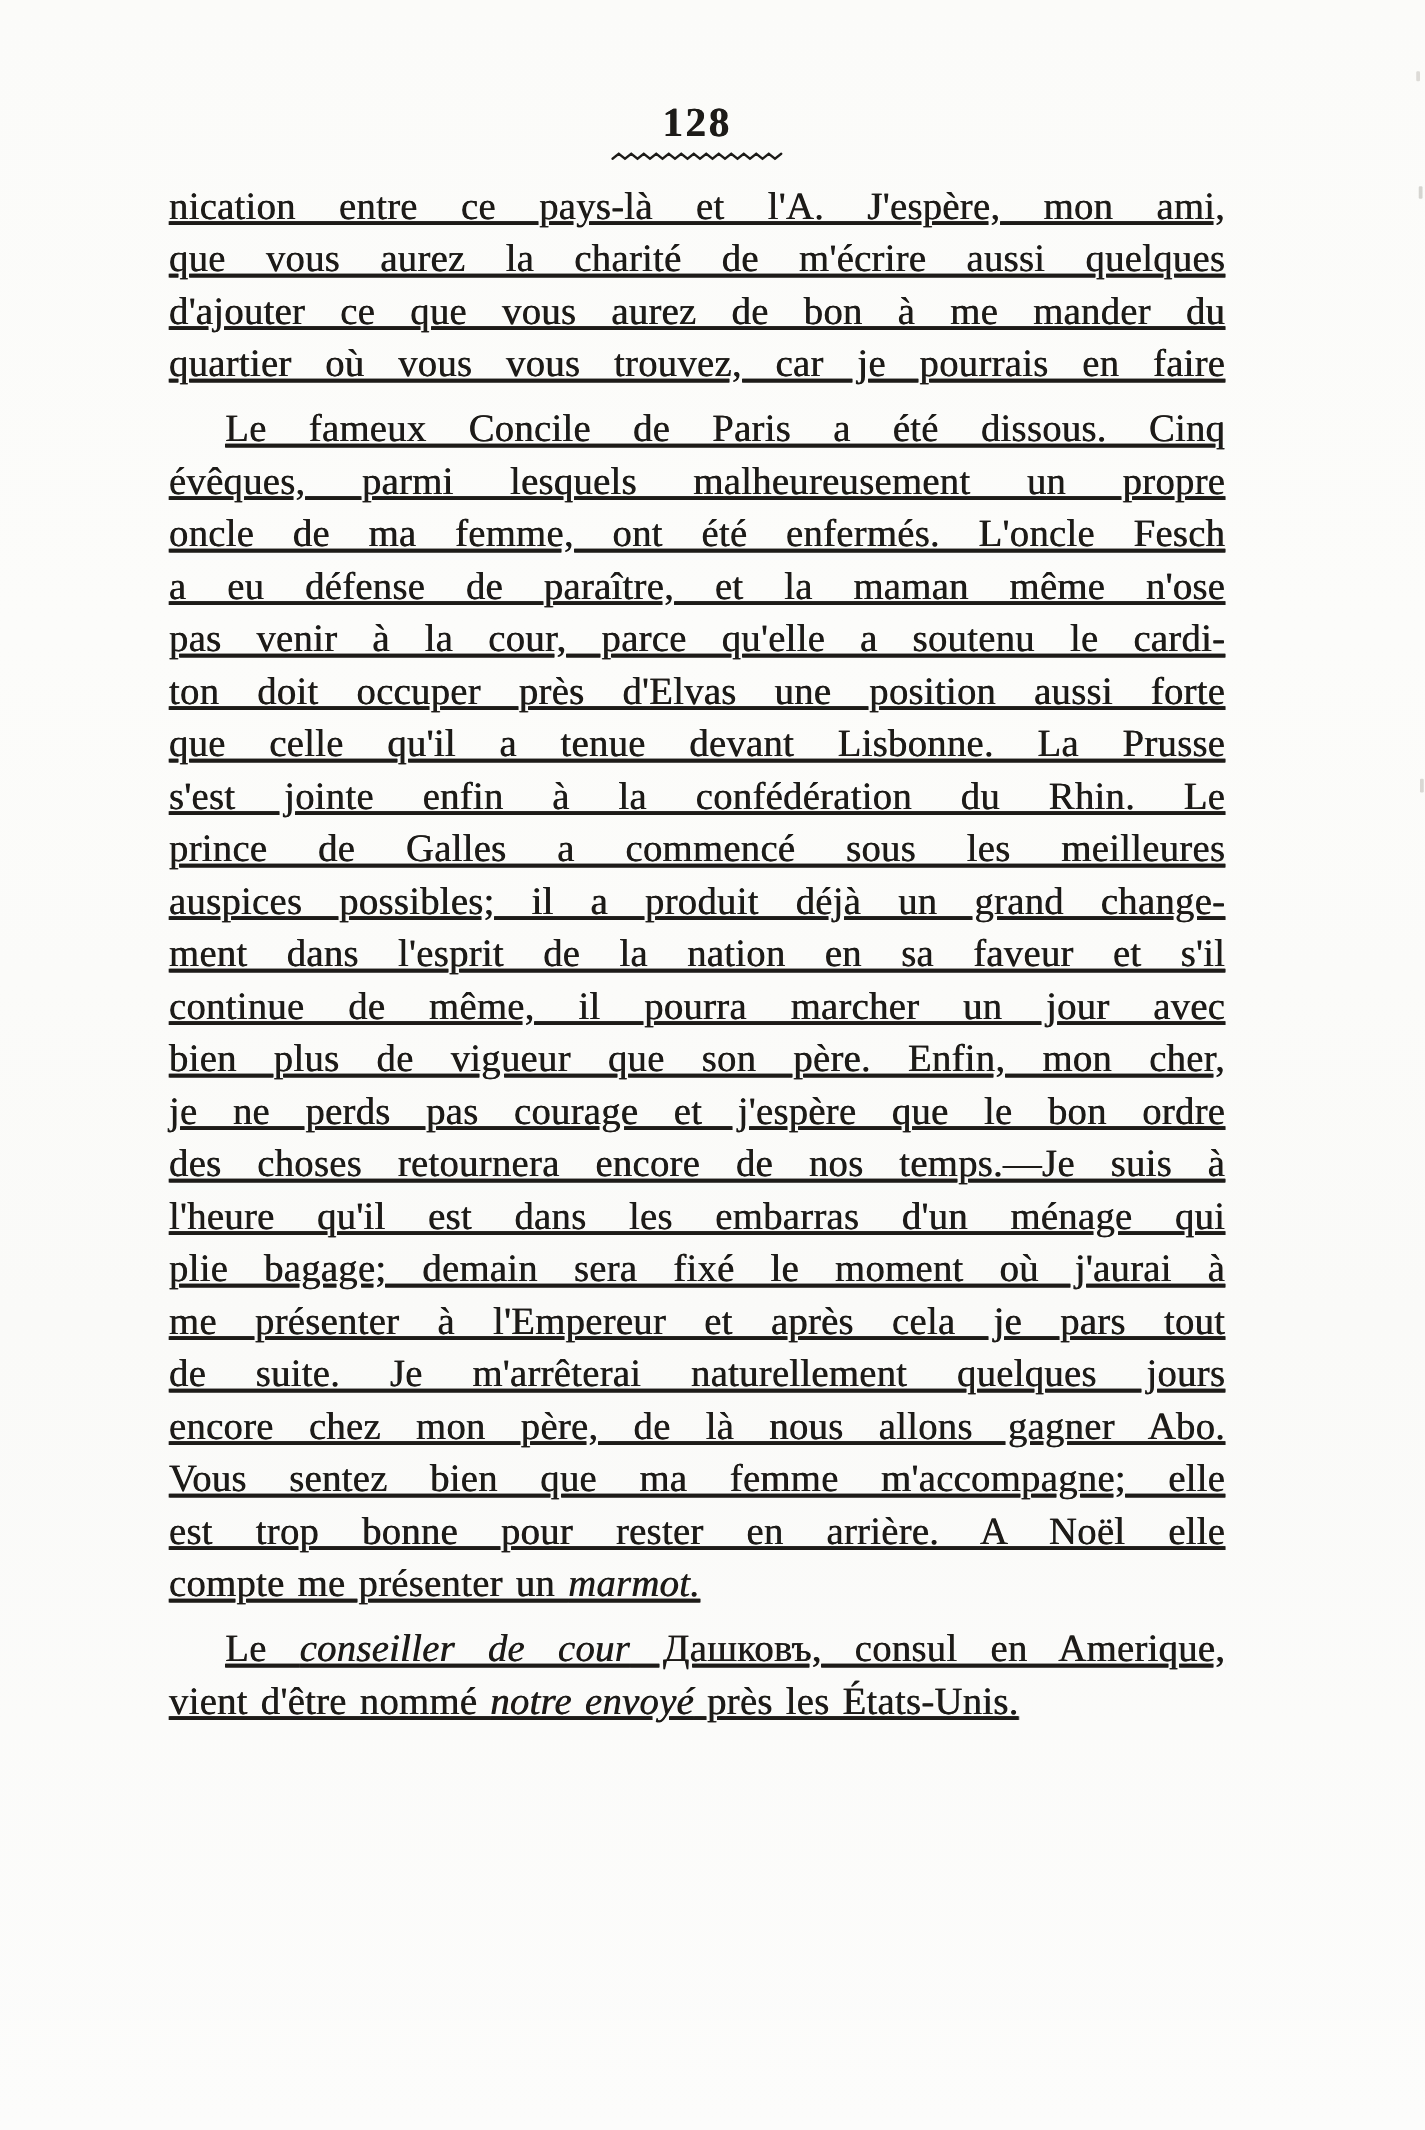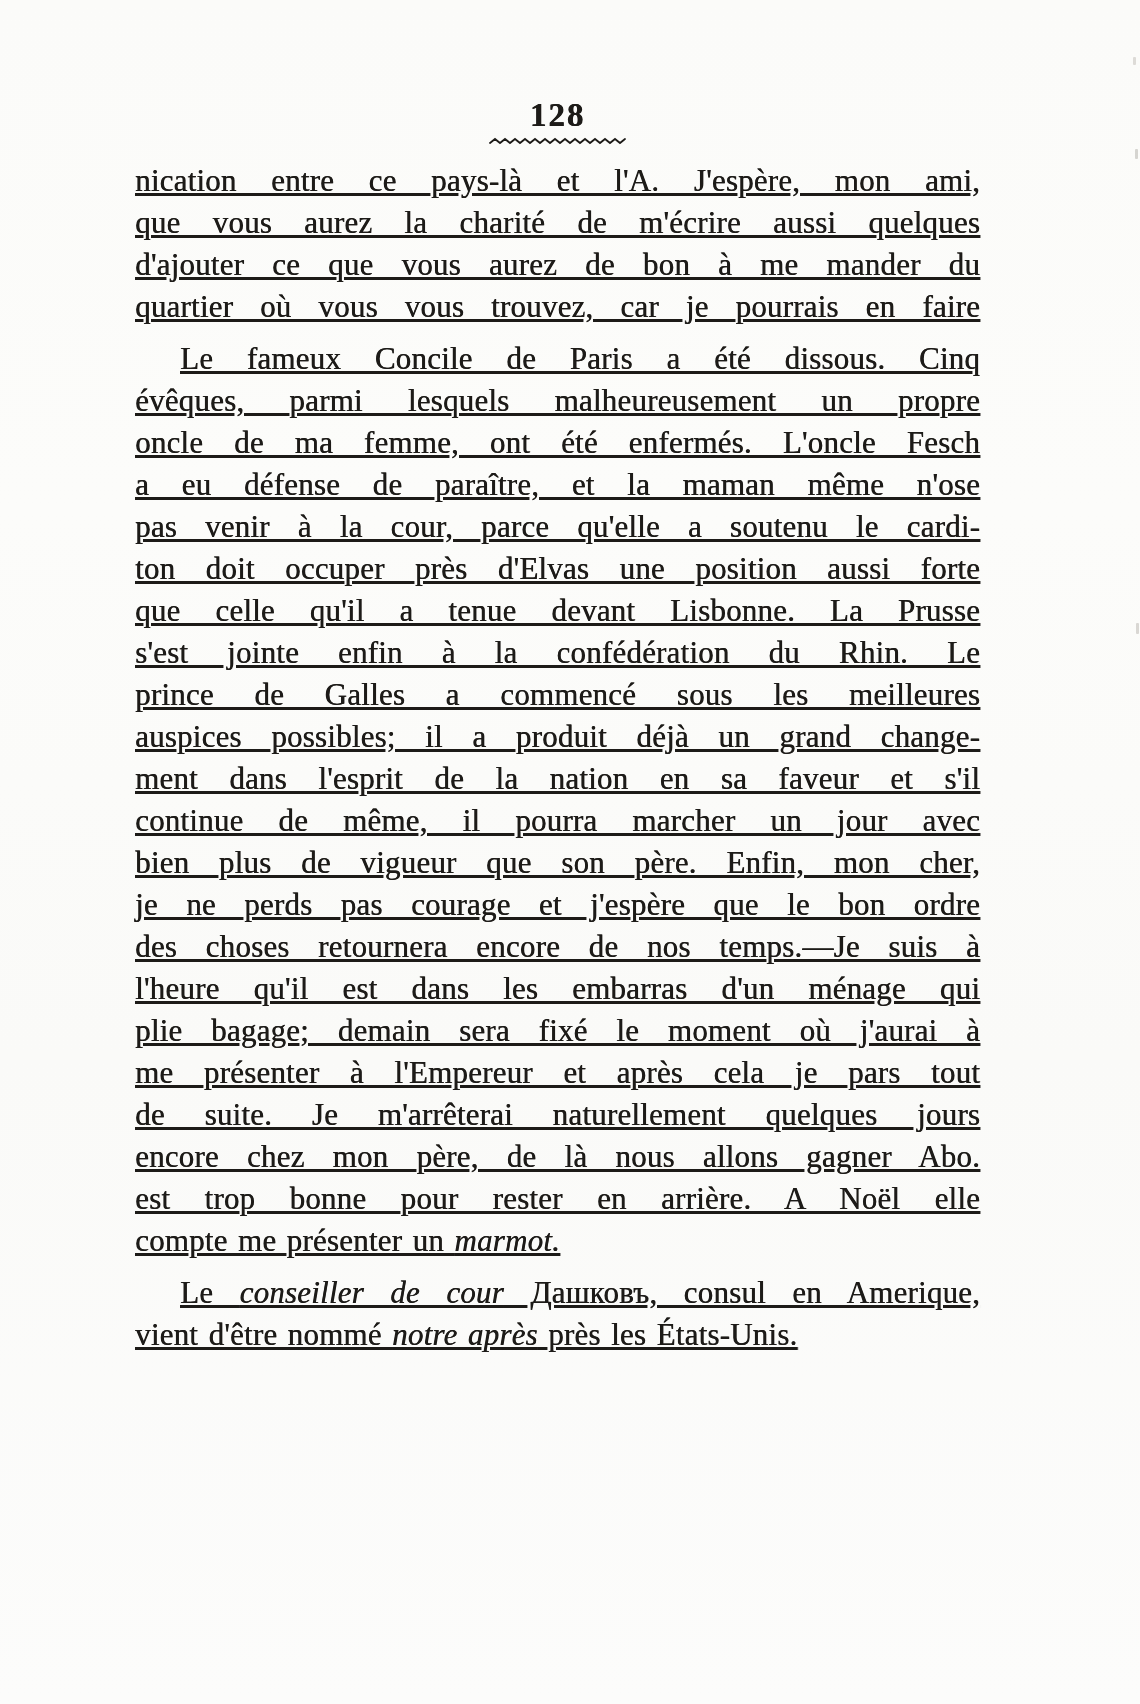--- a/index.html
+++ b/index.html
@@ -15,7 +15,7 @@
     color:var(--ink,#1d1b18);
   }
   .column{
-    position:absolute;left:135px;top:98px;width:845px;
+    position:absolute;left:135px;top:82px;width:845px;
   }
   .pagenum{
     text-align:center;font-size:33px;font-weight:bold;letter-spacing:2px;

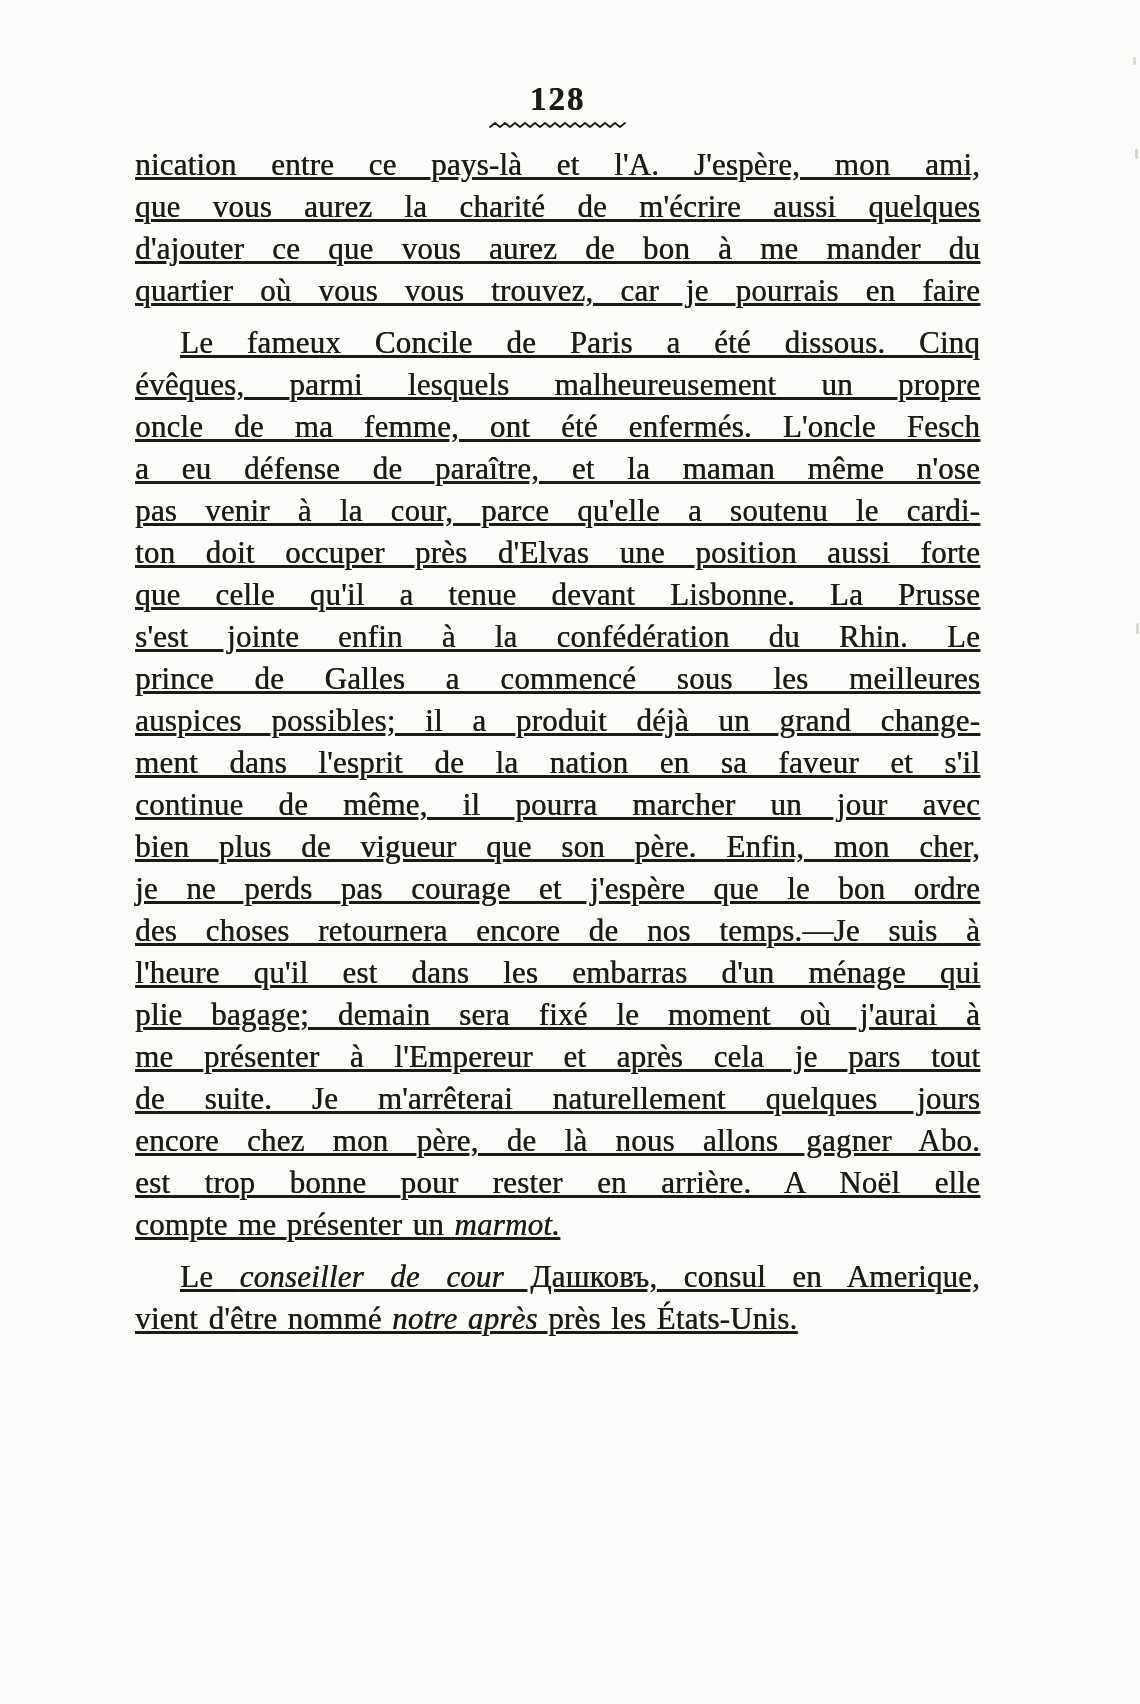--- a/index.html
+++ b/index.html
@@ -81,6 +81,7 @@
           <div class="line">me présenter à l'Empereur et après cela je pars tout</div>
           <div class="line">de suite. Je m'arrêterai naturellement quelques jours</div>
           <div class="line">encore chez mon père, de là nous allons gagner Abo.</div>
+          <div class="line">Vous sentez bien que ma femme m'accompagne; elle</div>
           <div class="line">est trop bonne pour rester en arrière. A Noël elle</div>
           <div class="line end">compte me présenter un <em>marmot.</em></div>
         </div>

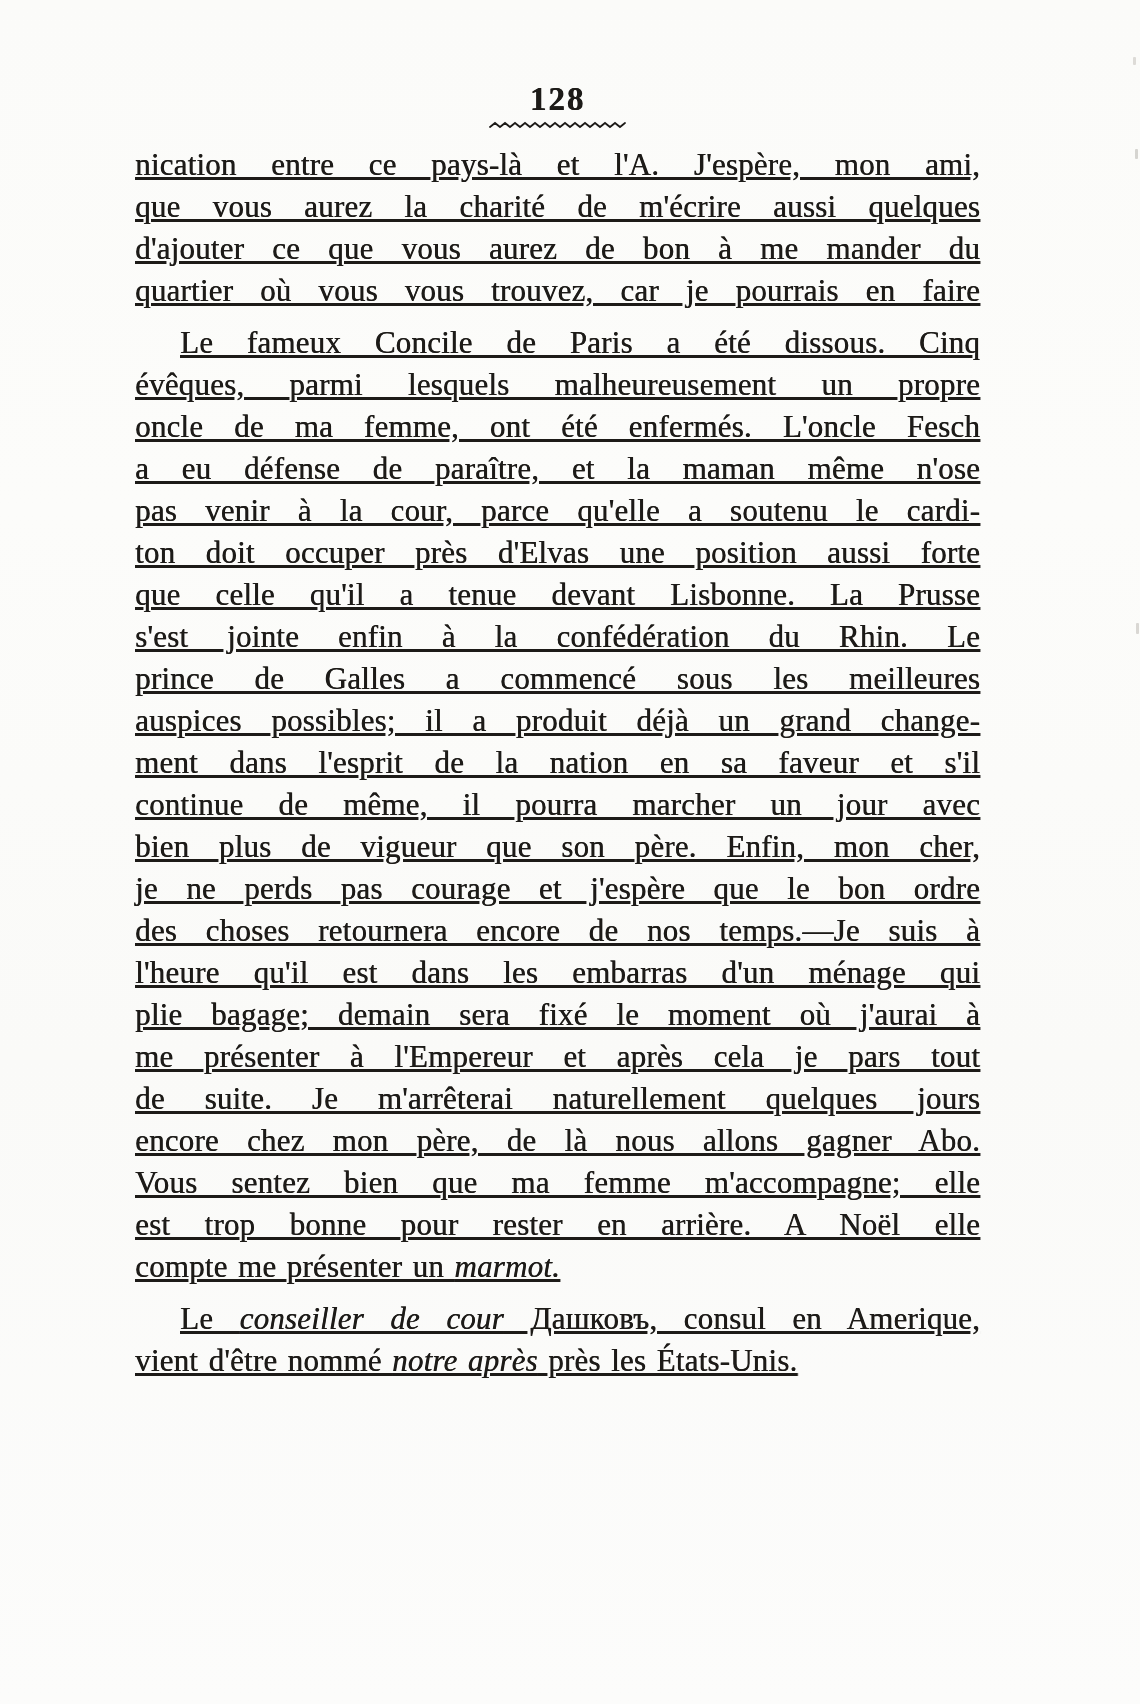--- a/index.html
+++ b/index.html
@@ -87,7 +87,7 @@
         </div>
         <div class="para">
           <div class="line indent">Le <em>conseiller de cour</em> Дашковъ, consul en Amerique,</div>
-          <div class="line end">vient d'être nommé <em>notre après</em> près les États-Unis.</div>
+          <div class="line end">vient d'être nommé <em>notre envoyé</em> près les États-Unis.</div>
         </div>
       </div>
   </div>

